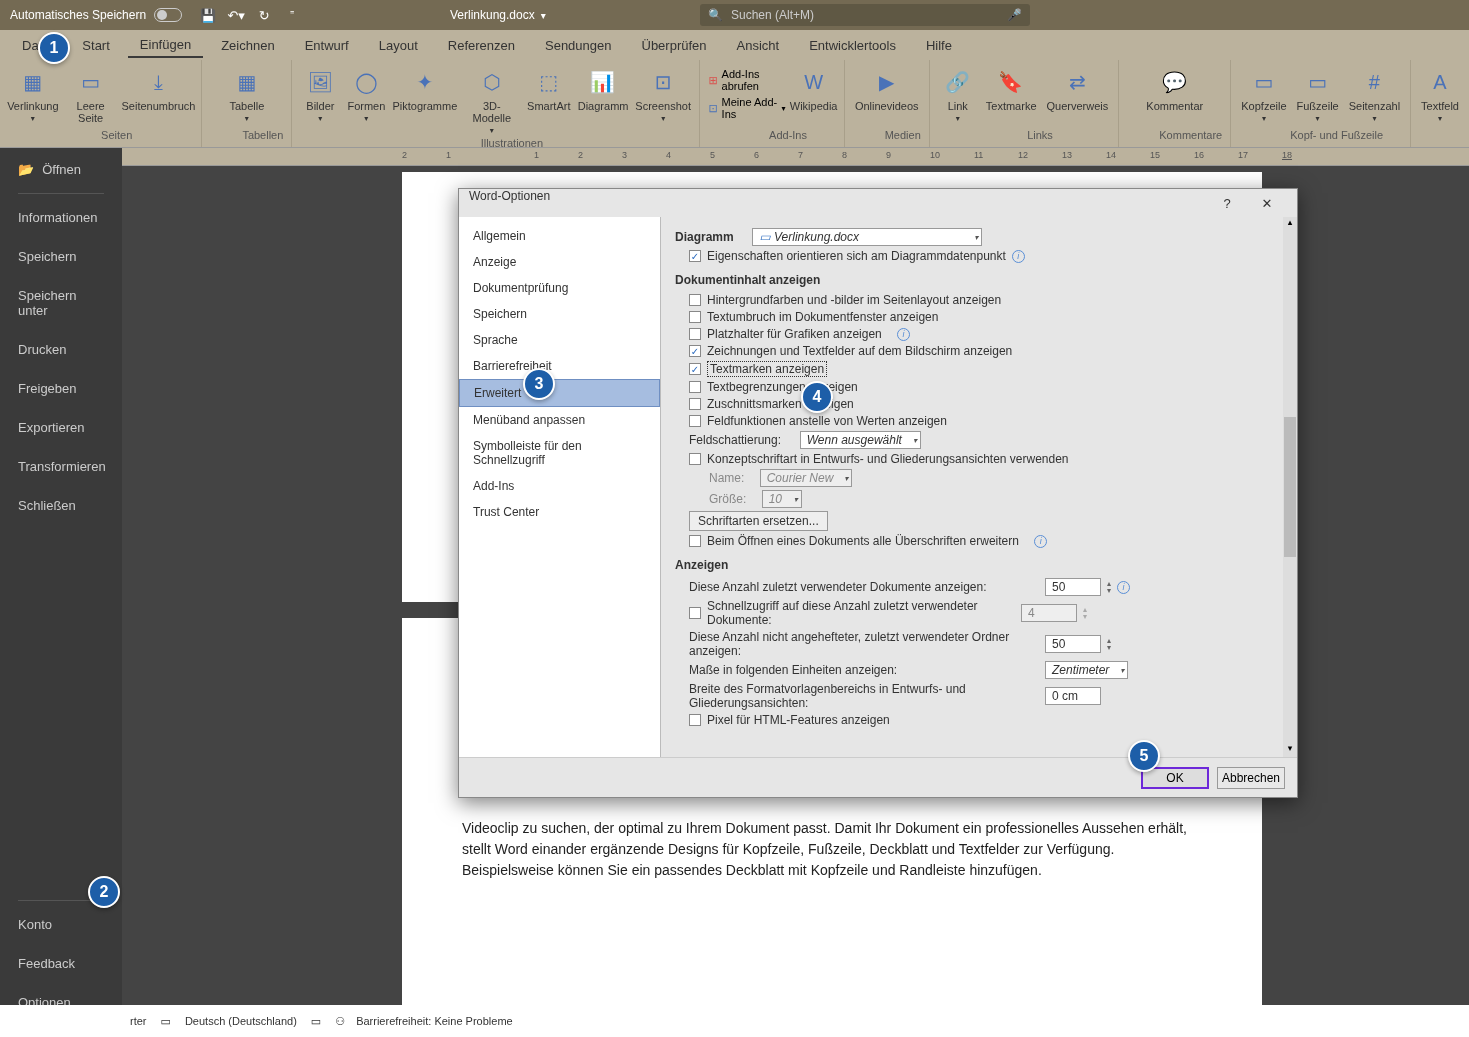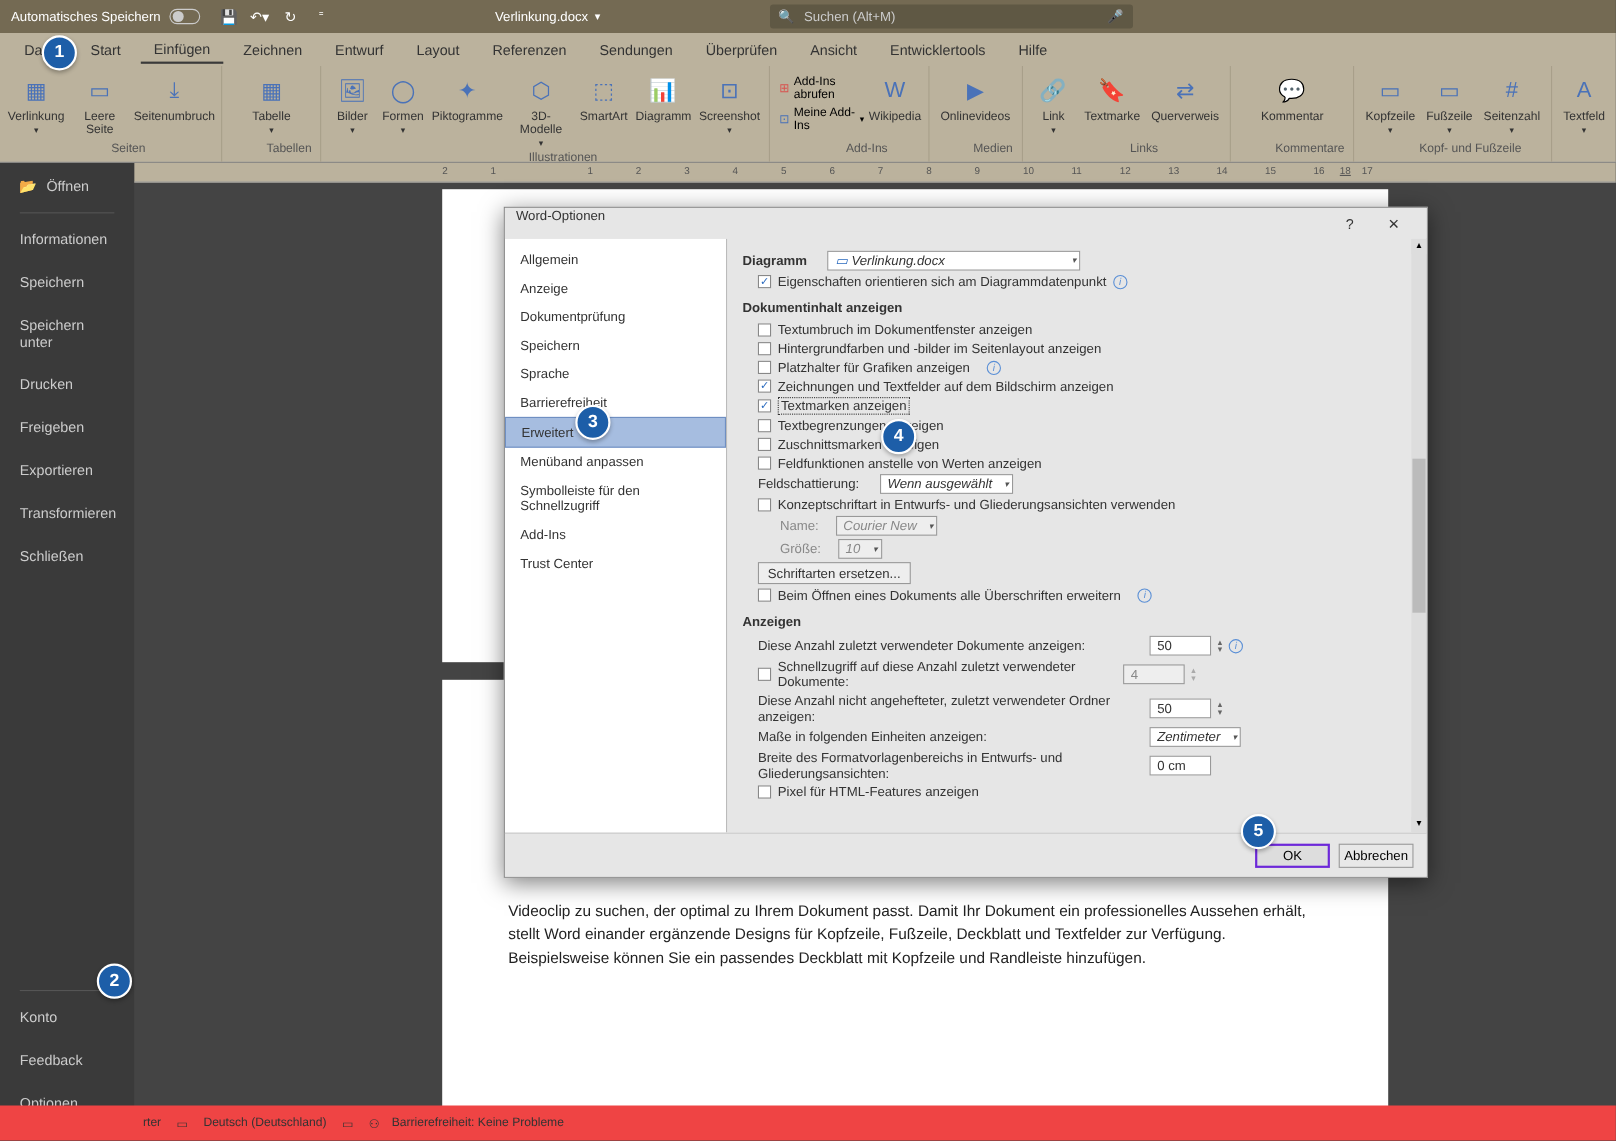--- a/index.html
+++ b/index.html
@@ -328,7 +328,7 @@
       <span class="tick" style="left: 1028px;">15</span>
       <span class="tick" style="left: 1072px;">16</span>
       <span class="tick" style="left: 1116px;">17</span>
-      <span class="tick" style="left: 1096px; text-decoration: underline;">18</span>
+      <span class="tick" style="left: 1160px; text-decoration: underline;">18</span>
     </div>
   <div class="page page1">
     <p style="margin-top:0">optimal zu Ihrem Dokument passt. Damit Ihr Dokument ein professionelles Aussehen erhält, stellt</p>

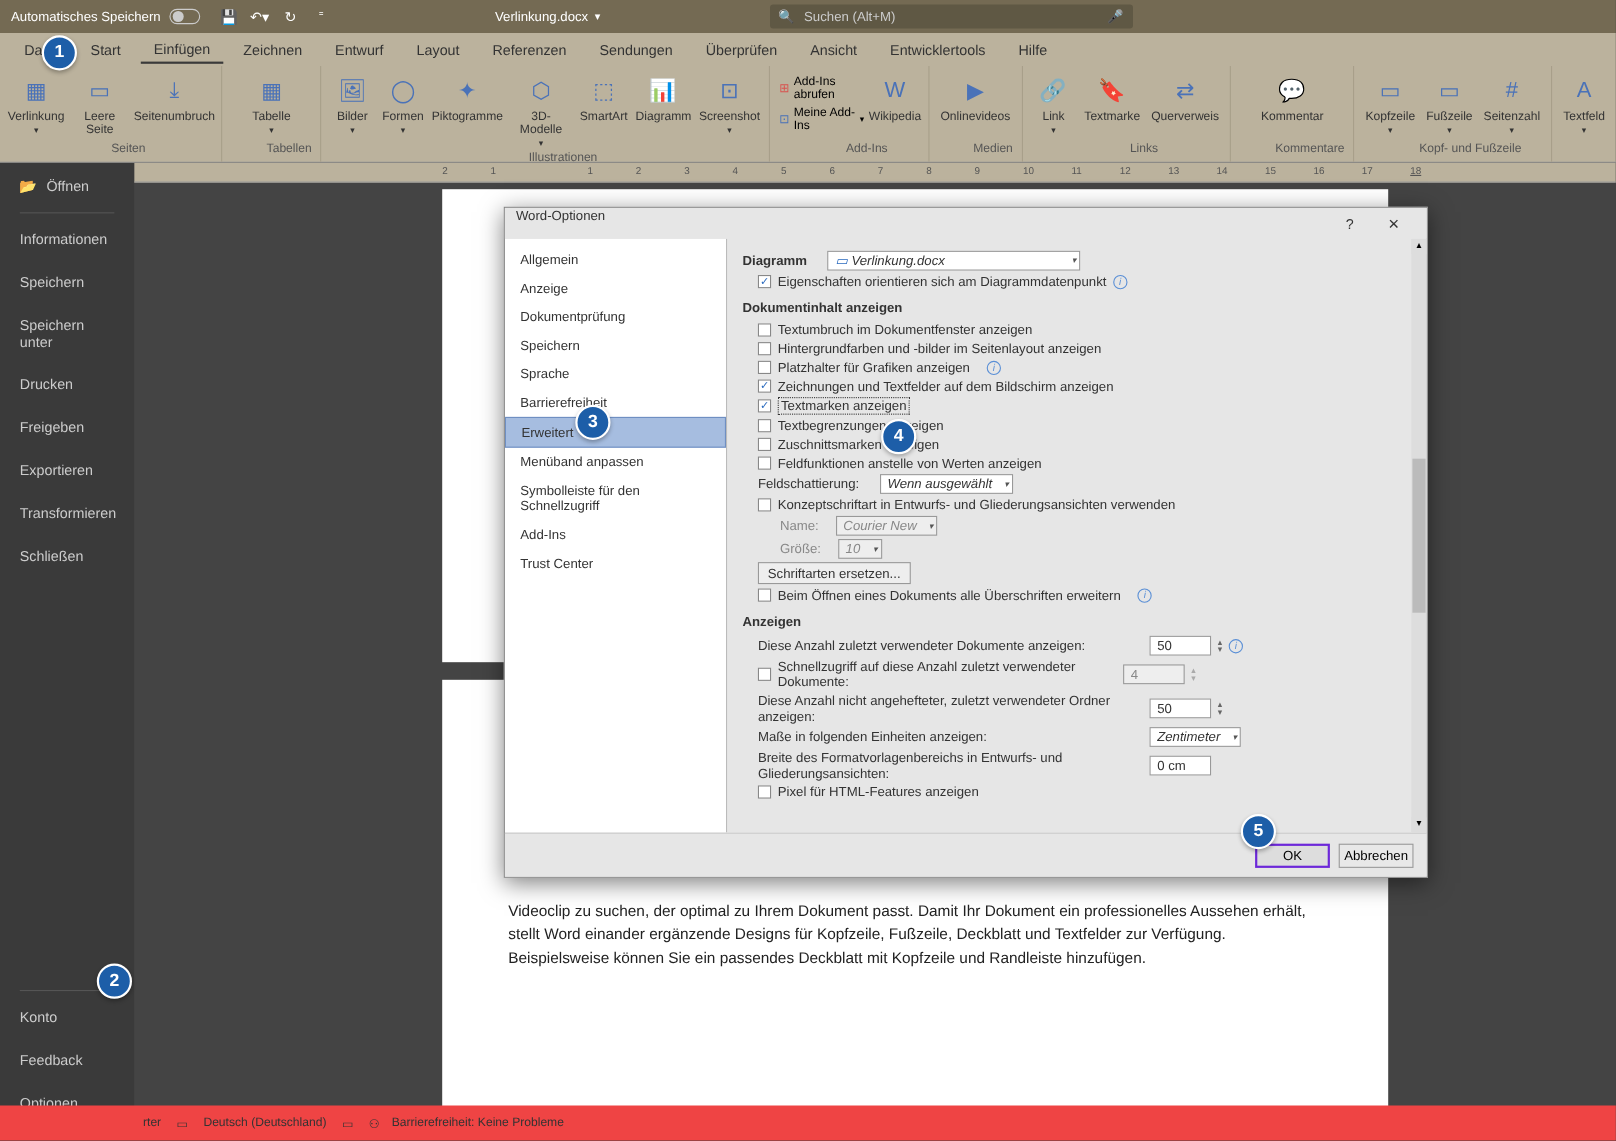--- a/index.html
+++ b/index.html
@@ -380,11 +380,11 @@
         <div class="sect">Dokumentinhalt anzeigen</div>
         <div class="row indent">
             <span class="chk"></span>
+            <span>Hintergrundfarben und -bilder im Seitenlayout anzeigen</span>
+          </div>
+        <div class="row indent">
+            <span class="chk"></span>
             <span>Textumbruch im Dokumentfenster anzeigen</span>
-          </div>
-        <div class="row indent">
-            <span class="chk"></span>
-            <span>Hintergrundfarben und -bilder im Seitenlayout anzeigen</span>
           </div>
         <div class="row indent"><span class="chk"></span><span>Platzhalter für Grafiken anzeigen</span>&nbsp;<span class="info-icon">i</span></div>
         <div class="row indent">

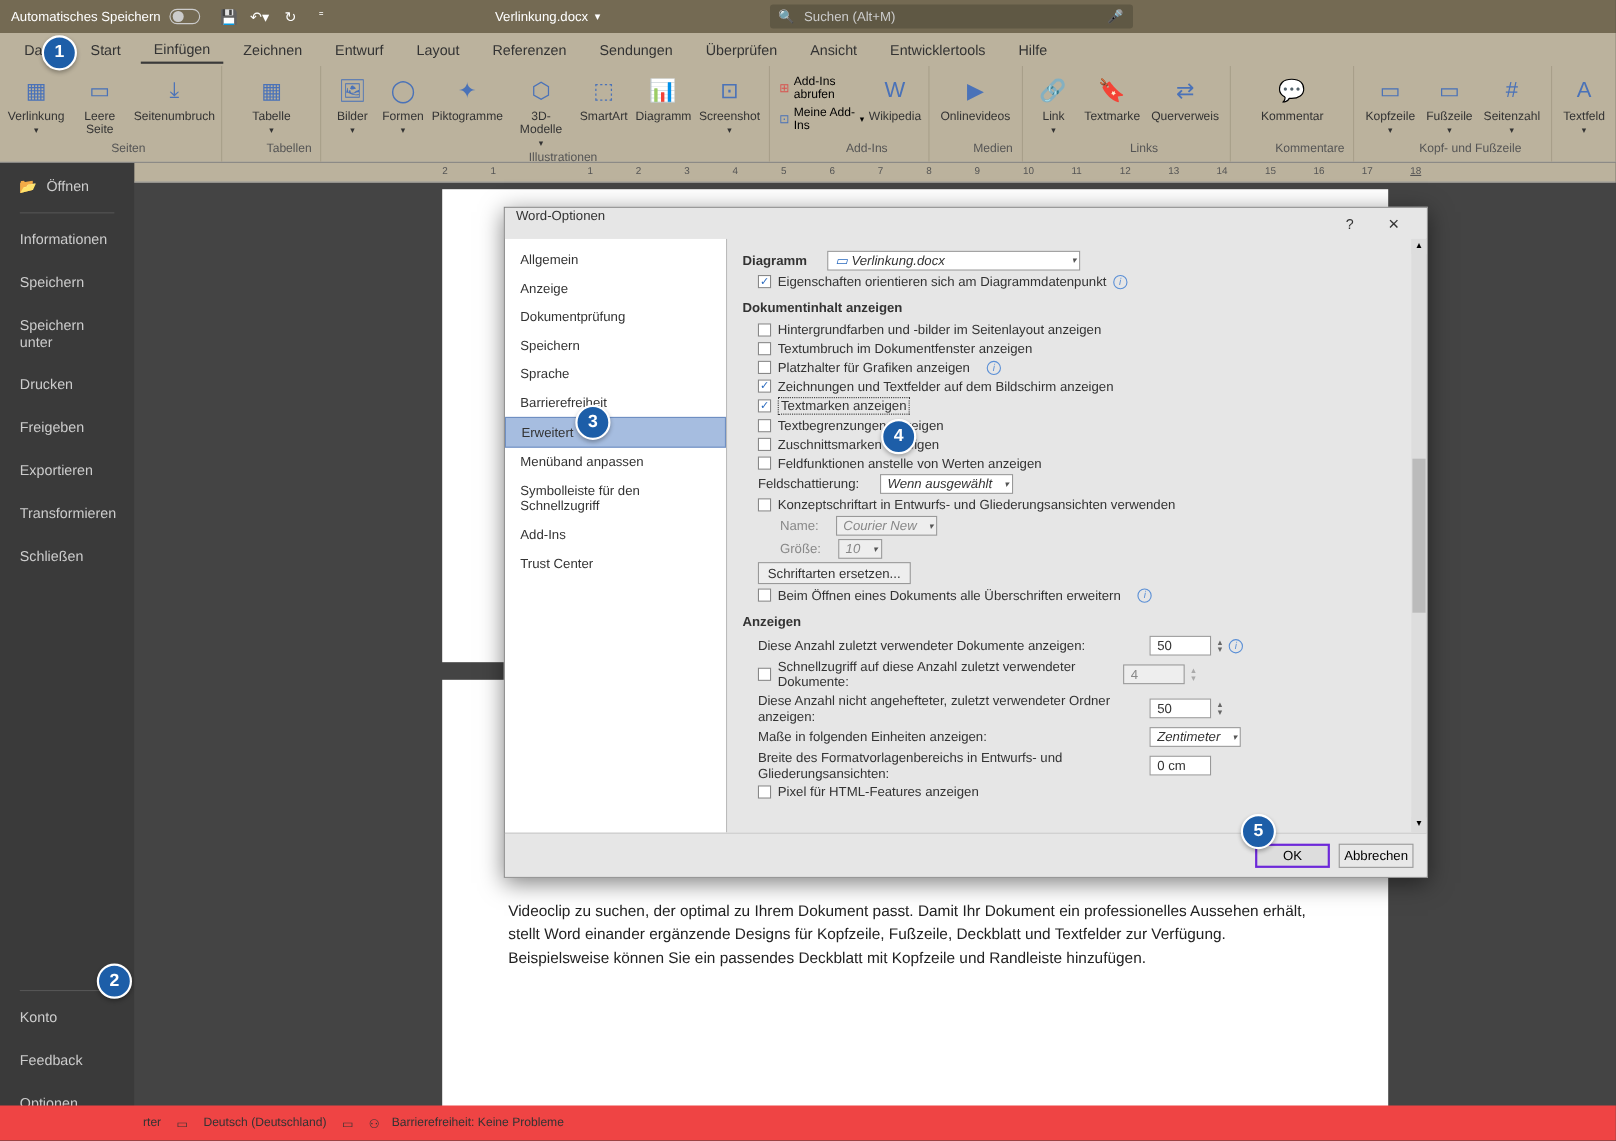--- a/index.html
+++ b/index.html
@@ -80,7 +80,7 @@
 .dialog .footer button.ok { background: #ddd; border: 2px solid #6d28d9; }
 
 
-.statusbar { position: absolute; left: 0; right: 0; bottom: 0; height: 32px; background: #ef4444; font-size: 11px; color: #333; display: flex; align-items: center; padding-left: 130px; gap: 14px; }
+.statusbar { position: absolute; left: 0; right: 0; bottom: 0; height: 32px; background: #ffffff; font-size: 11px; color: #333; display: flex; align-items: center; padding-left: 130px; gap: 14px; }
 .statusbar .sb-item { display: flex; align-items: center; gap: 4px; }
 
 

